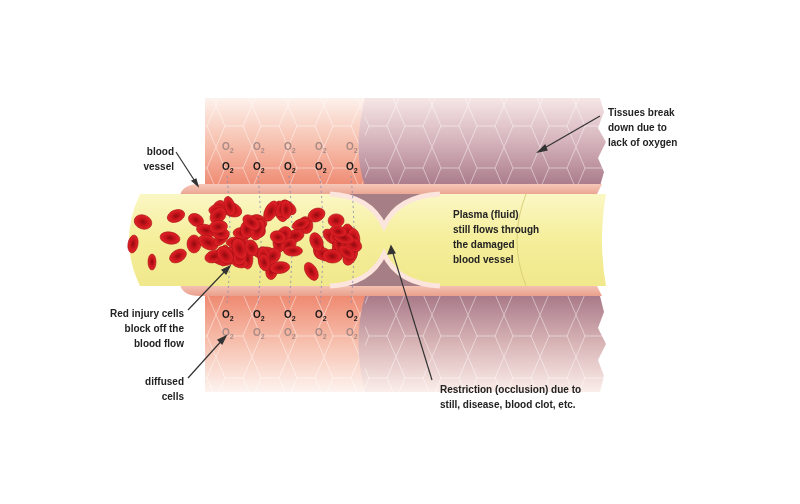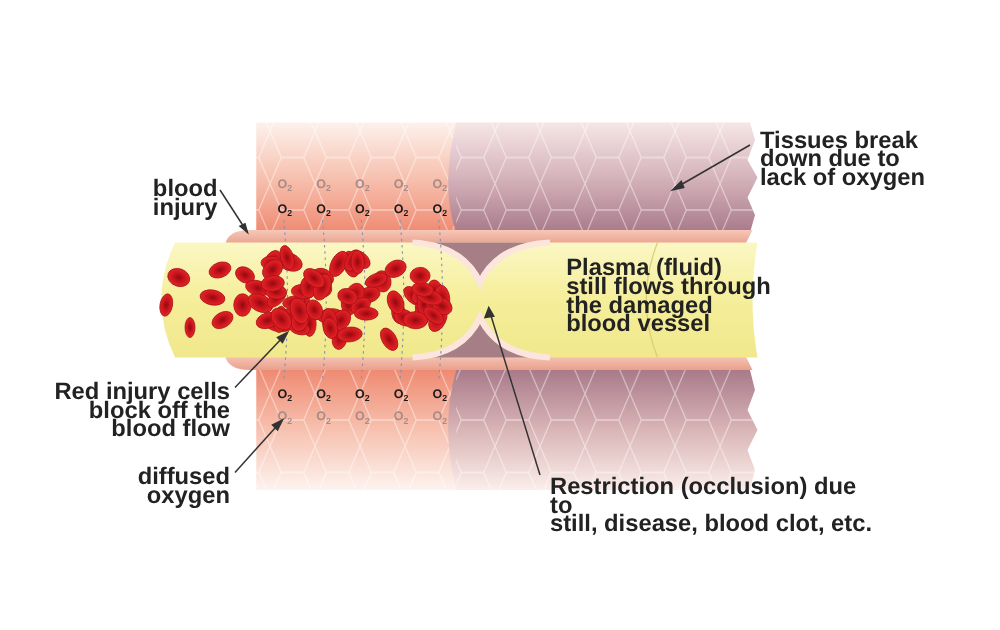--- a/index.html
+++ b/index.html
@@ -5,7 +5,7 @@
   html, body { margin: 0; padding: 0; background: #ffffff; }
   body { width: 800px; height: 504px; position: relative; overflow: hidden; font-family: "Liberation Sans", sans-serif; }
   #diagram { position: absolute; left: 0; top: 0; width: 800px; height: 504px; }
-  .label { position: absolute; font-family: "Liberation Sans", sans-serif; font-weight: bold; font-size: 19px; line-height: 15px; color: #222; white-space: pre-line; }
+  .label { position: absolute; font-family: "Liberation Sans", sans-serif; font-weight: bold; font-size: 10px; line-height: 15px; color: #222; white-space: pre-line; }
   .label.right { text-align: right; }
   .o2 { font-family: "Liberation Sans", sans-serif; font-weight: bold; font-size: 10px; }
 </style>

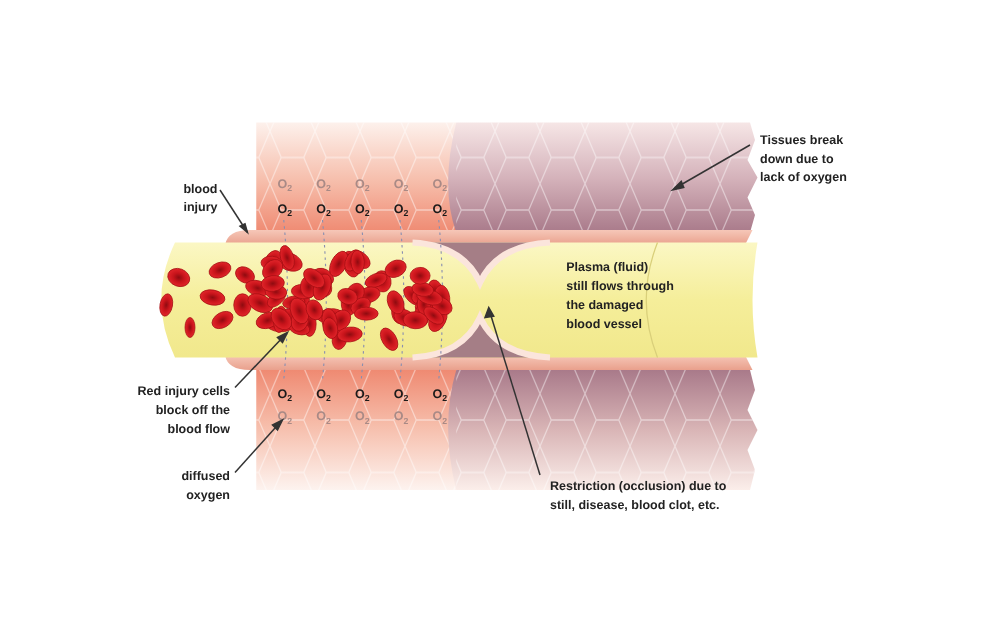--- a/index.html
+++ b/index.html
@@ -212,7 +212,7 @@
 </svg>
 
 <div class="label right" style="left:110px; top:144px; width:64px;">blood
-injury</div>
+vessel</div>
 <div class="label" style="left:608px; top:105px; width:170px;">Tissues break
 down due to
 lack of oxygen</div>

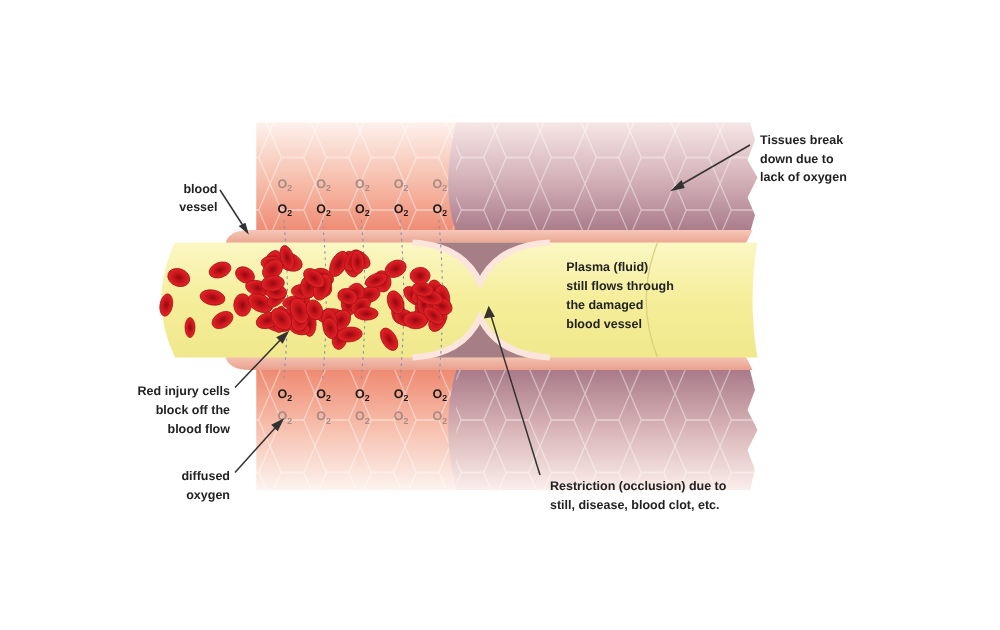--- a/index.html
+++ b/index.html
@@ -224,7 +224,7 @@
 block off the
 blood flow</div>
 <div class="label right" style="left:100px; top:374px; width:84px;">diffused
-oxygen</div>
+cells</div>
 <div class="label" style="left:440px; top:382px; width:260px;">Restriction (occlusion) due to
 still, disease, blood clot, etc.</div>
 

